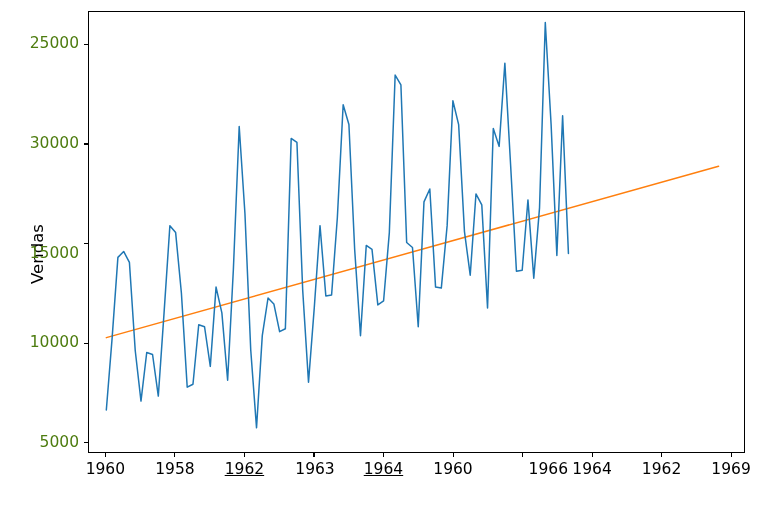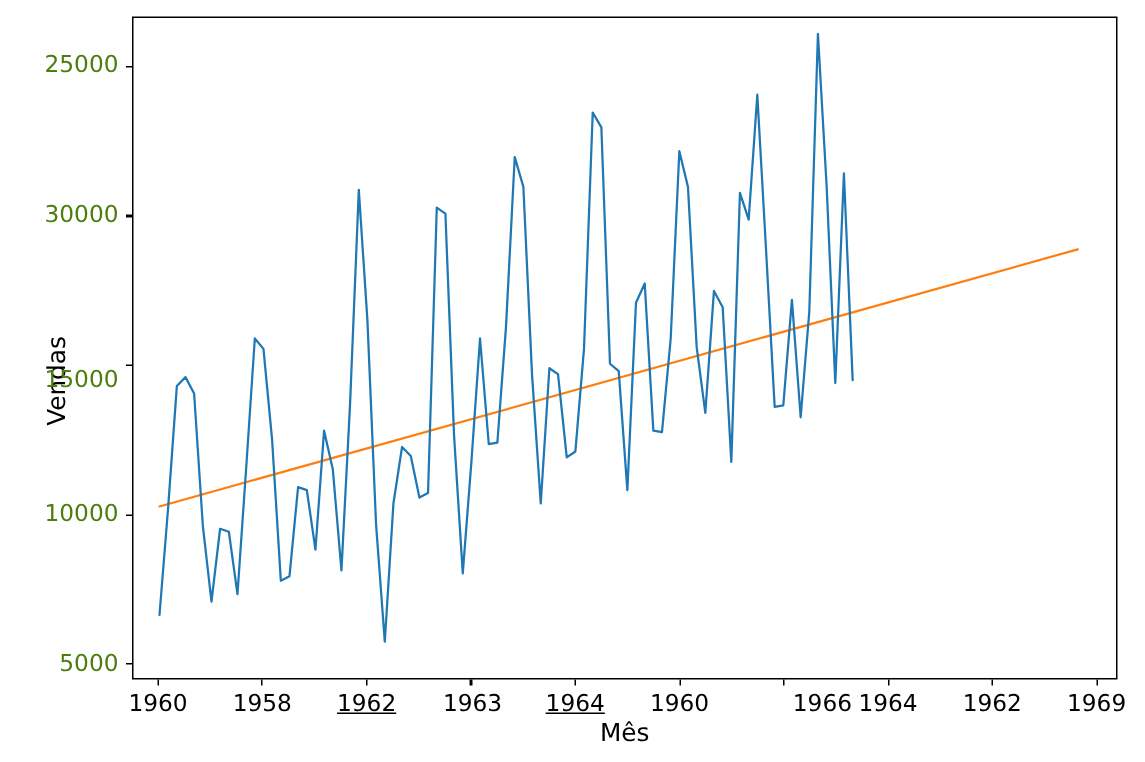--- a/index.html
+++ b/index.html
@@ -144,7 +144,6 @@
       <div class="xtick-label" style="left: 691.095px; width: 80px; top: 462px;">1969</div>
     </div>
 
-  <div id="xlabel">Mês</div>
 
 </div>
 

